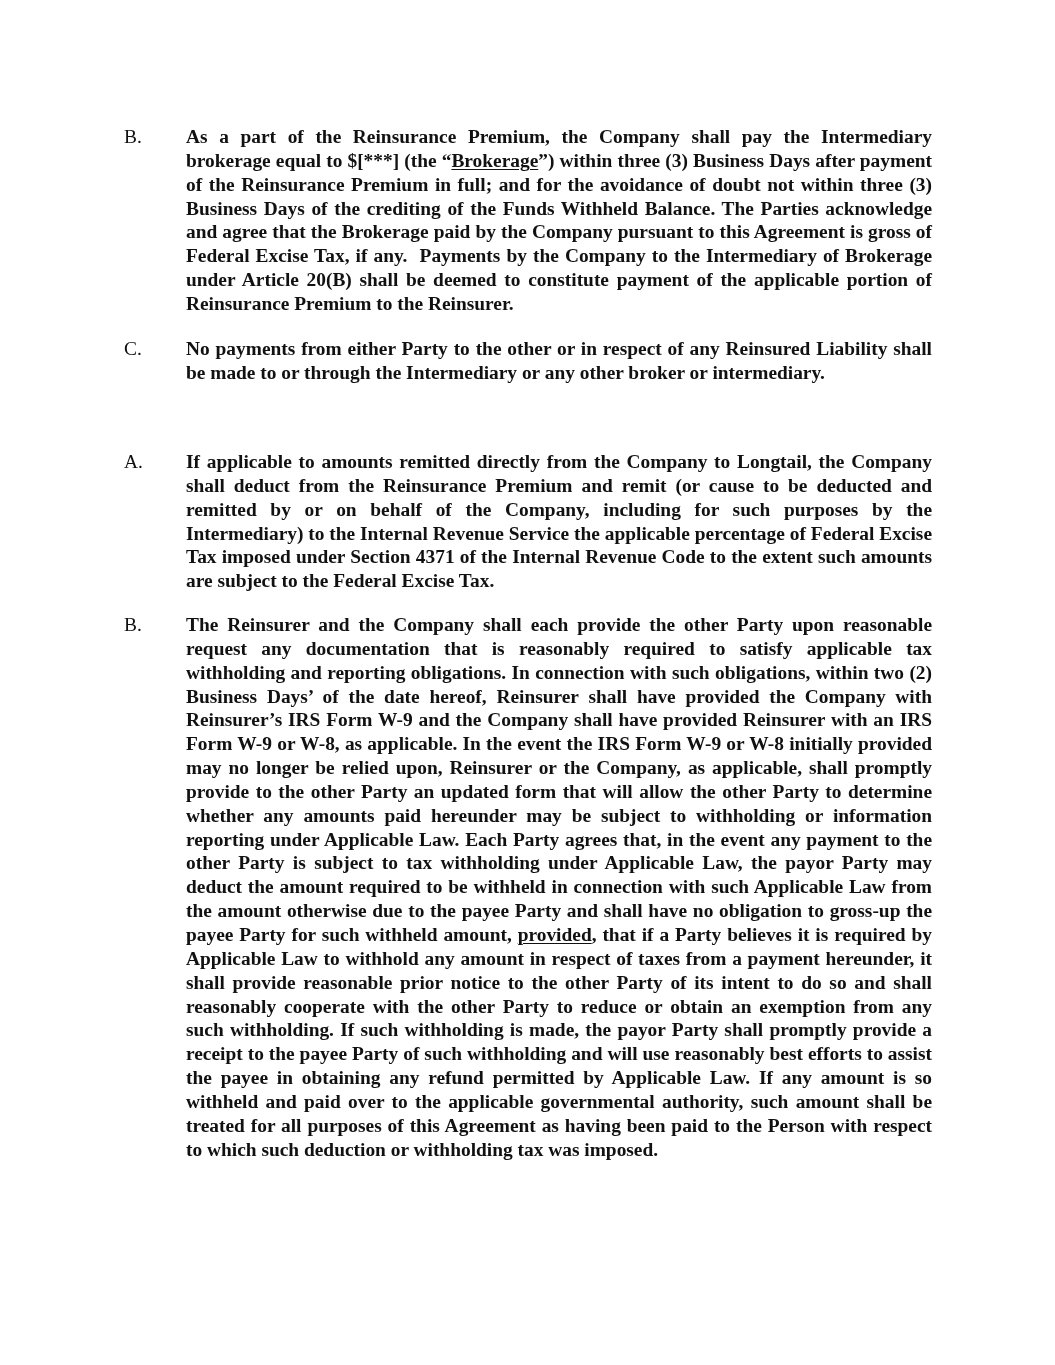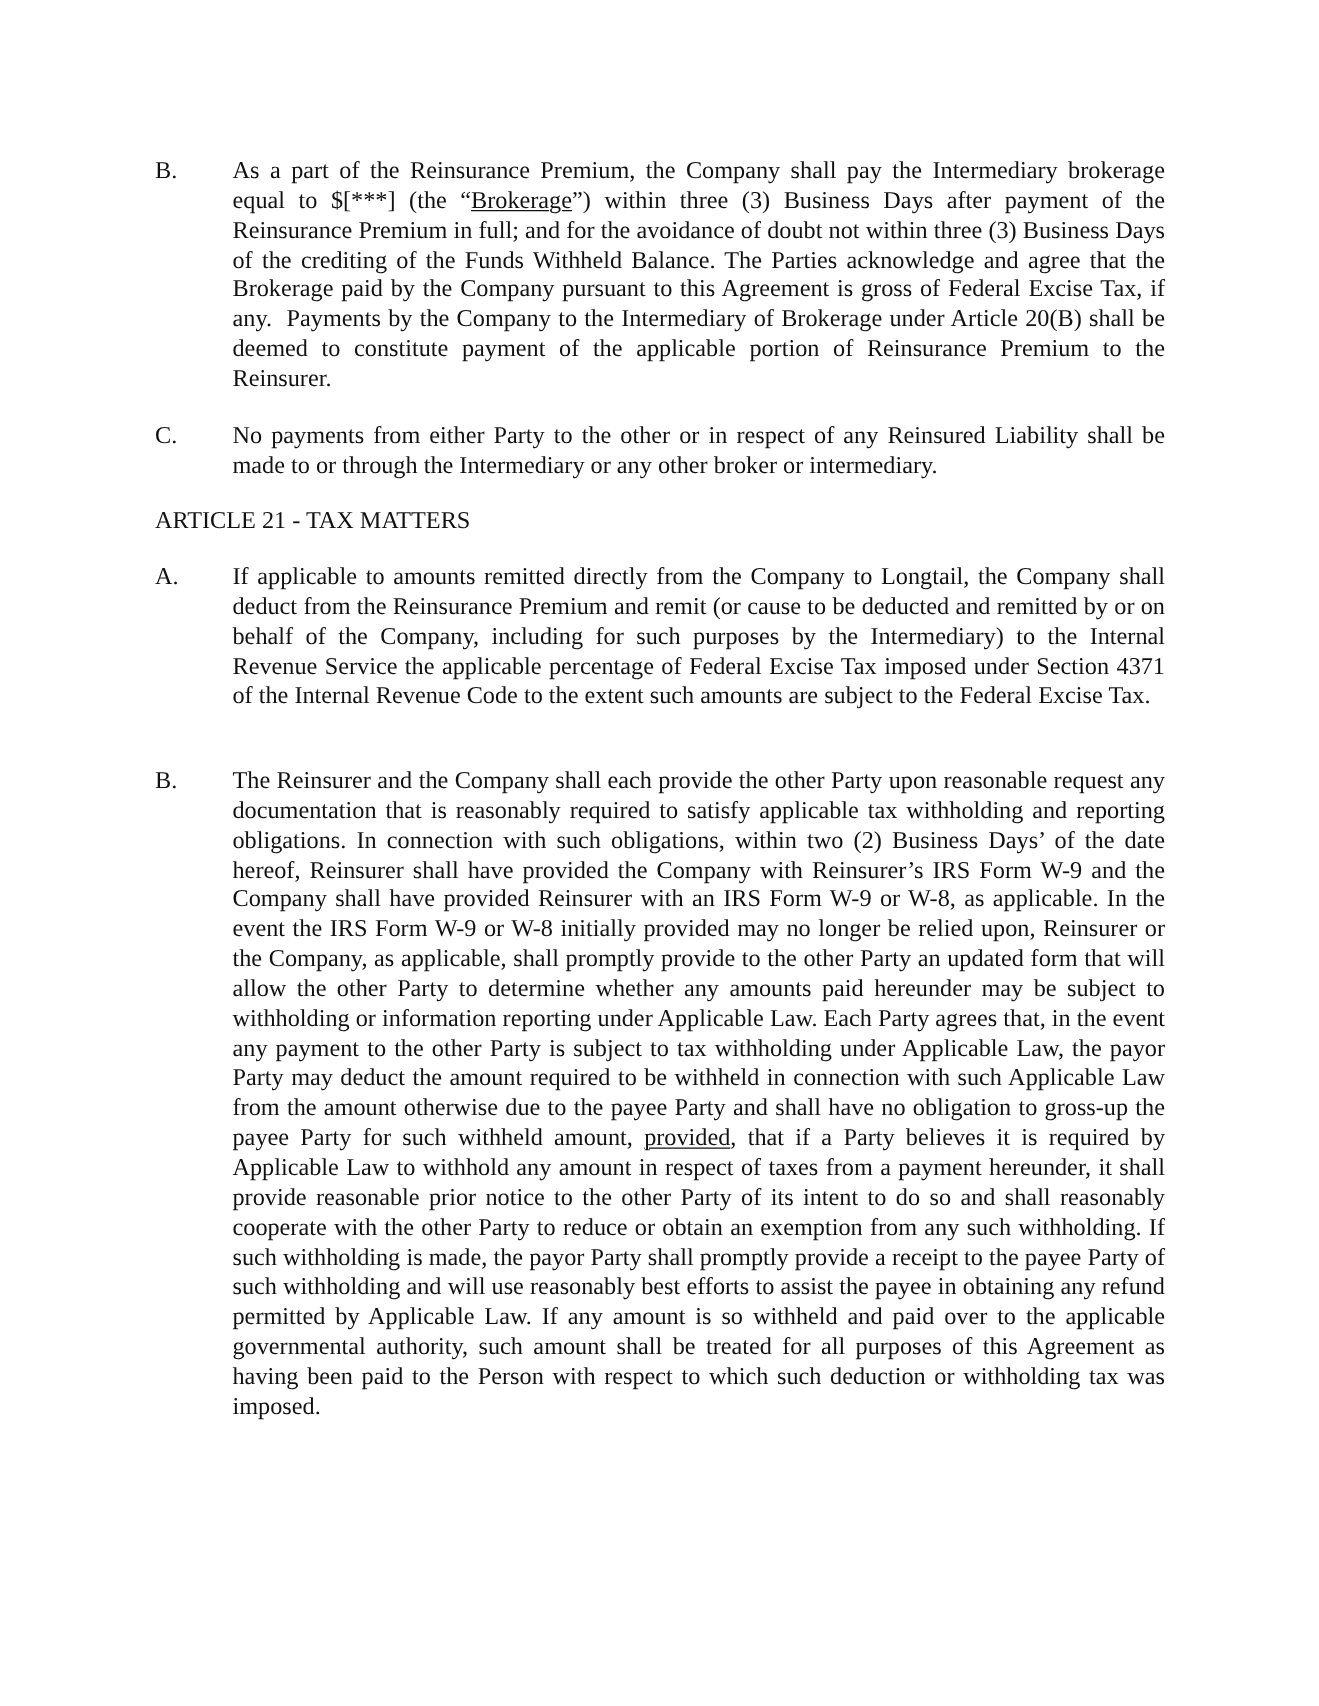--- a/index.html
+++ b/index.html
@@ -16,7 +16,7 @@
     position: absolute; left: 0; top: 0;
   }
   .para .body {
-    margin-left: 62px; text-align: justify; text-align-last: left;
+    margin-left: 62px; text-align: justify; text-align-last: left; font-weight: bold;
   }
   .u { text-decoration: underline; text-underline-offset: 2px; text-decoration-thickness: 1px; }
   .heading { position: absolute; left: 124px; }

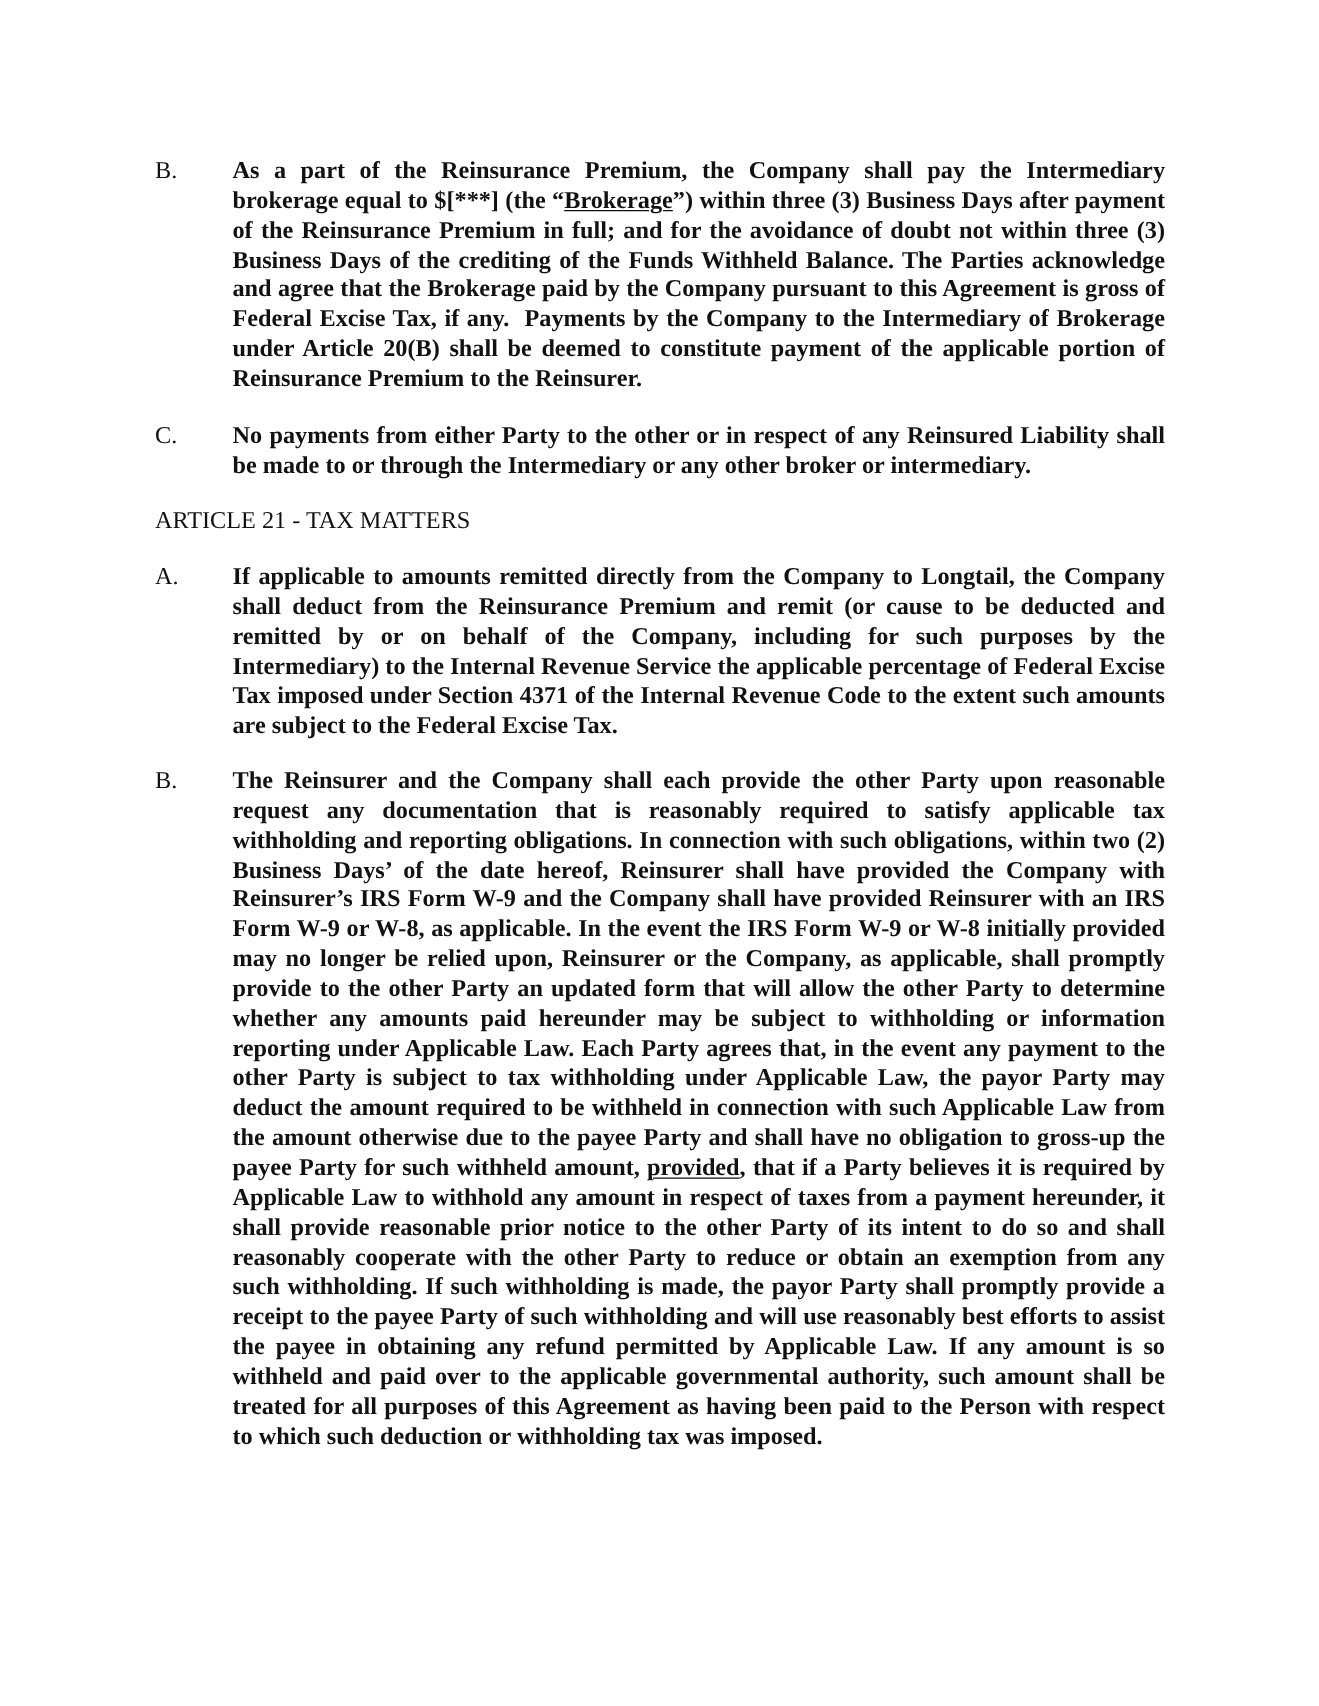--- a/index.html
+++ b/index.html
@@ -37,7 +37,6 @@
     <div class="body"><span>No payments from either Party to the other or in respect of any Reinsured Liability shall be made to or through the Intermediary or any other broker or intermediary.</span></div>
   </div>
 
-  <div class="heading" style="top:405px;">ARTICLE 21 - TAX MATTERS</div>
 
   <div class="para" style="top:450px;">
     <span class="label">A.</span>

